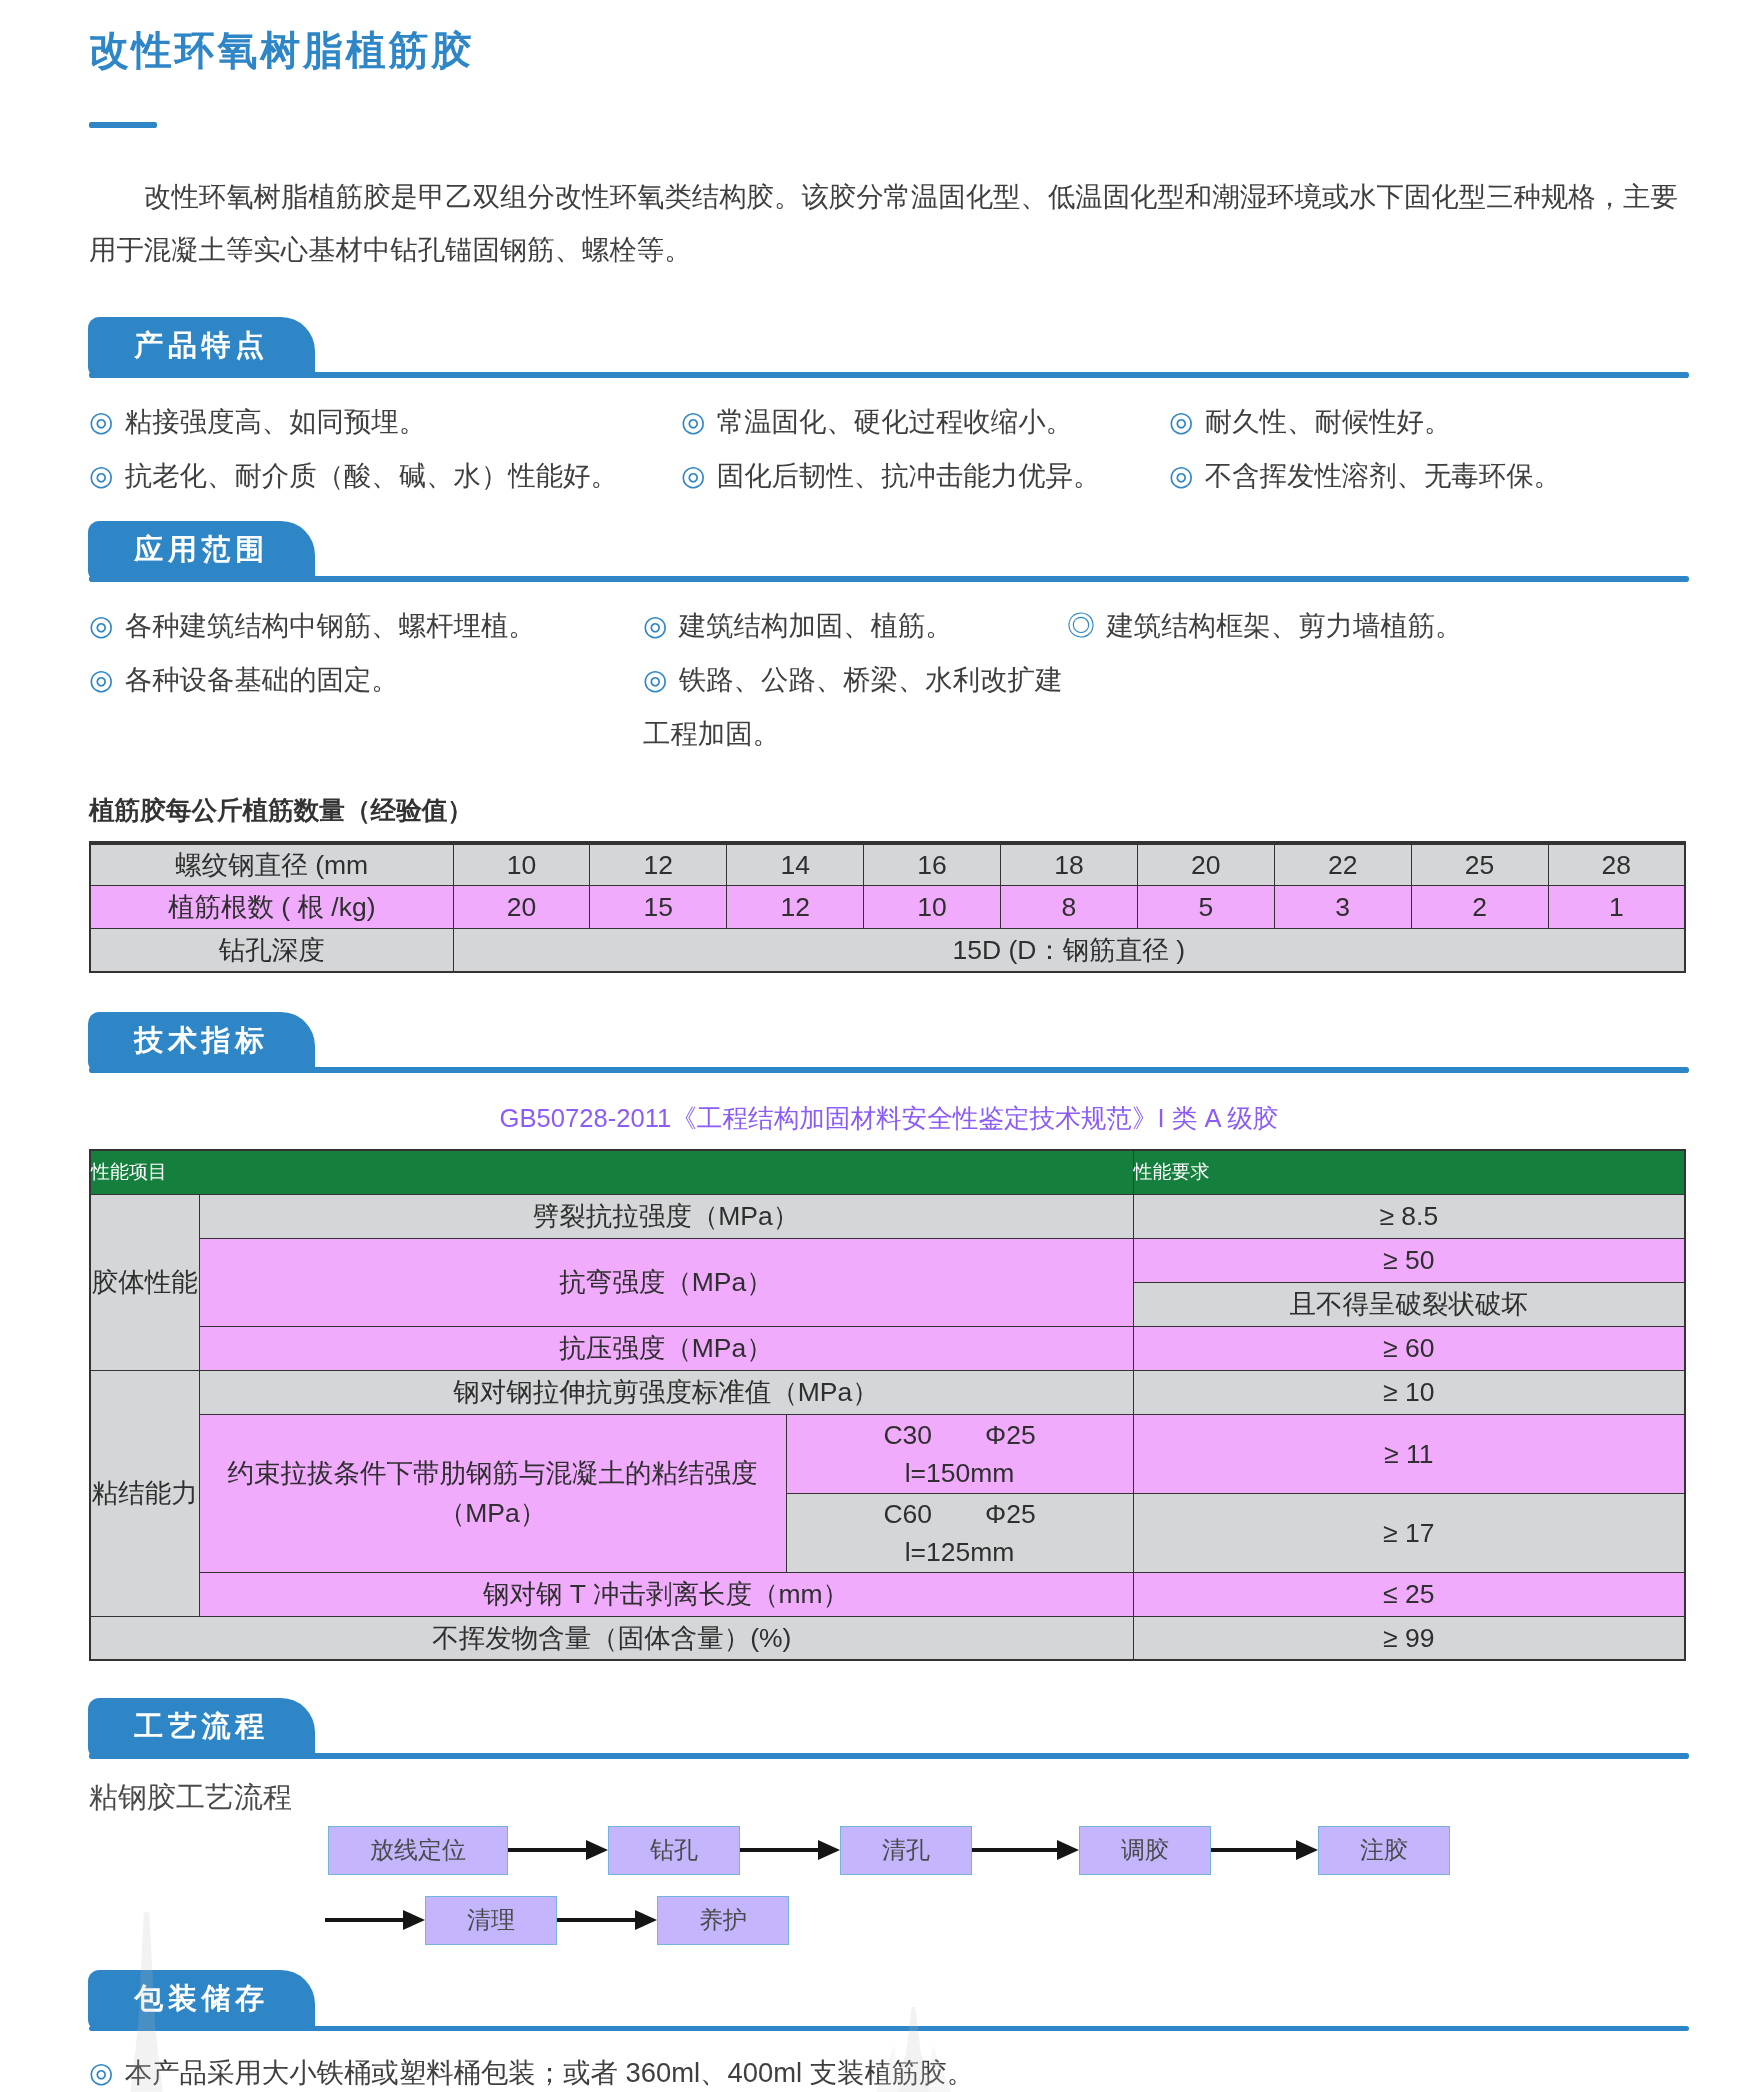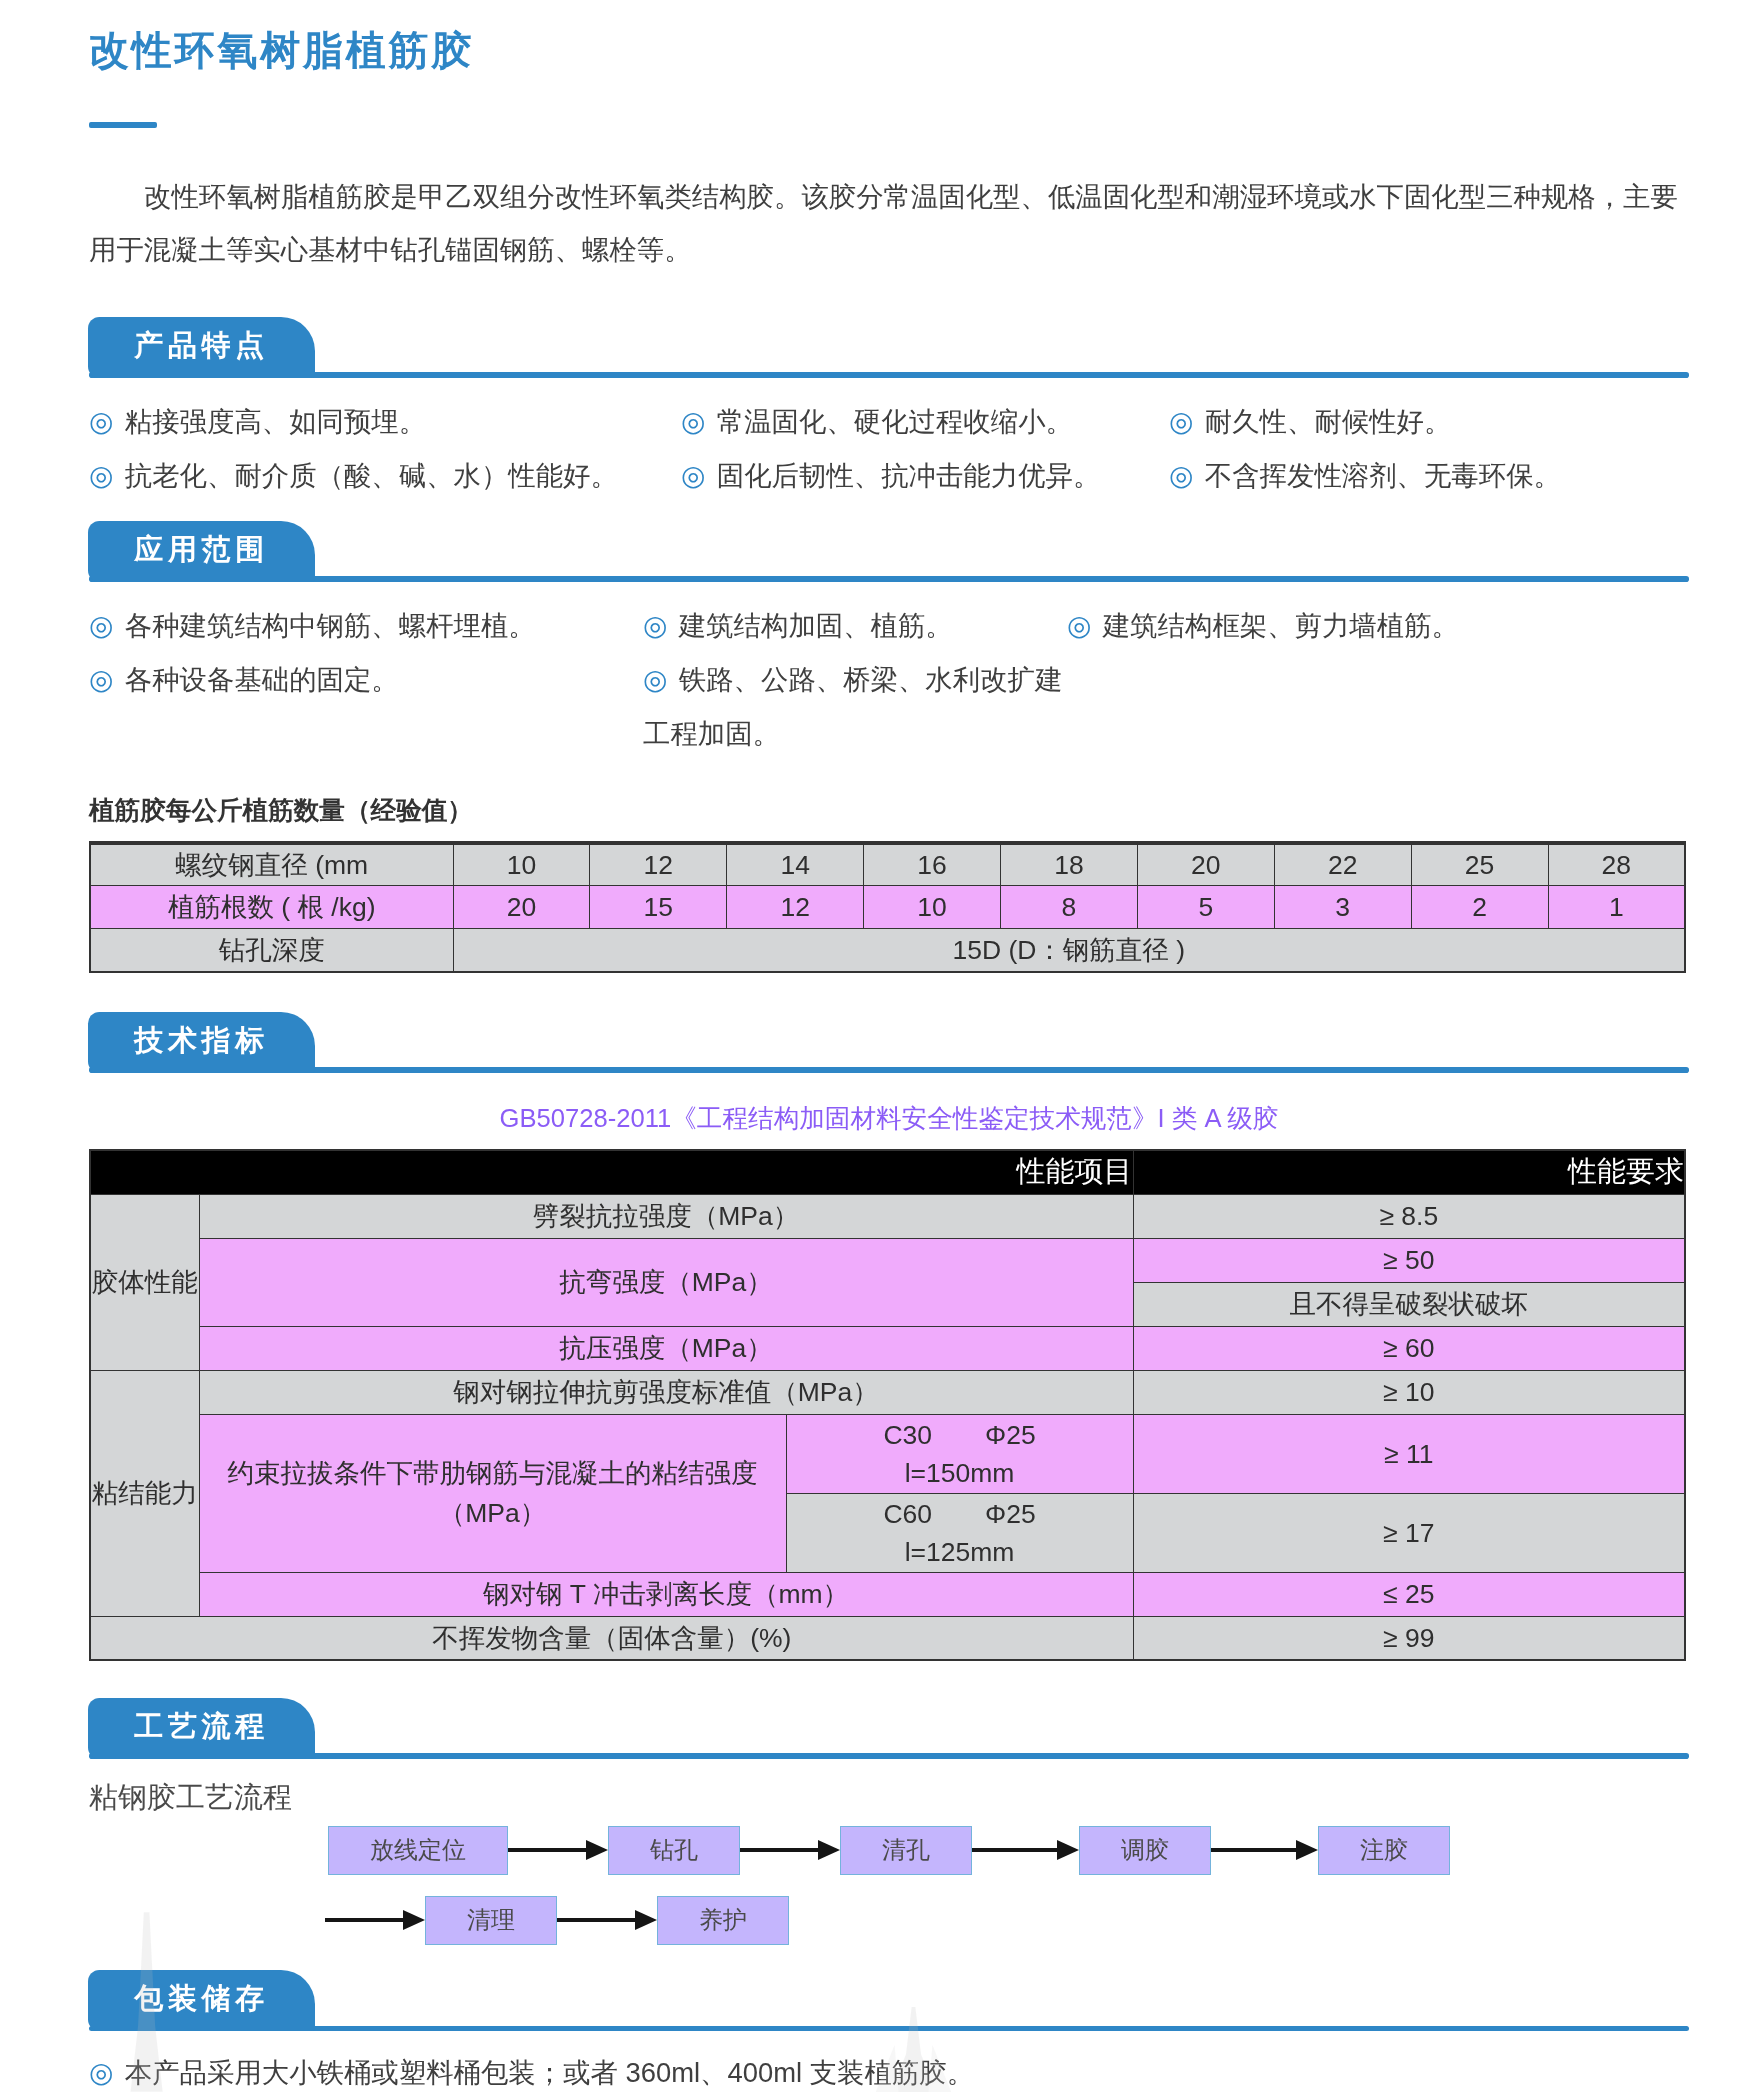--- a/index.html
+++ b/index.html
@@ -55,7 +55,7 @@
   .cols { display: flex; font-size: 27.4px; color: #3f3f3f; line-height: 54px; }
   .cols + .cols { margin-top: 0; }
   .fcol1 { width: 592px; } .fcol2 { width: 488px; } .fcol3 { flex: 1; }
-  .acol1 { width: 554px; } .acol2 { width: 424px; } .acol3 { flex: 1; }
+  .acol1 { width: 554px; } .acol2 { width: 424px; } .acol3 { flex: 1; font-family: Liberation Serif, serif; }
   .list { margin-top: 17px; }
 
   

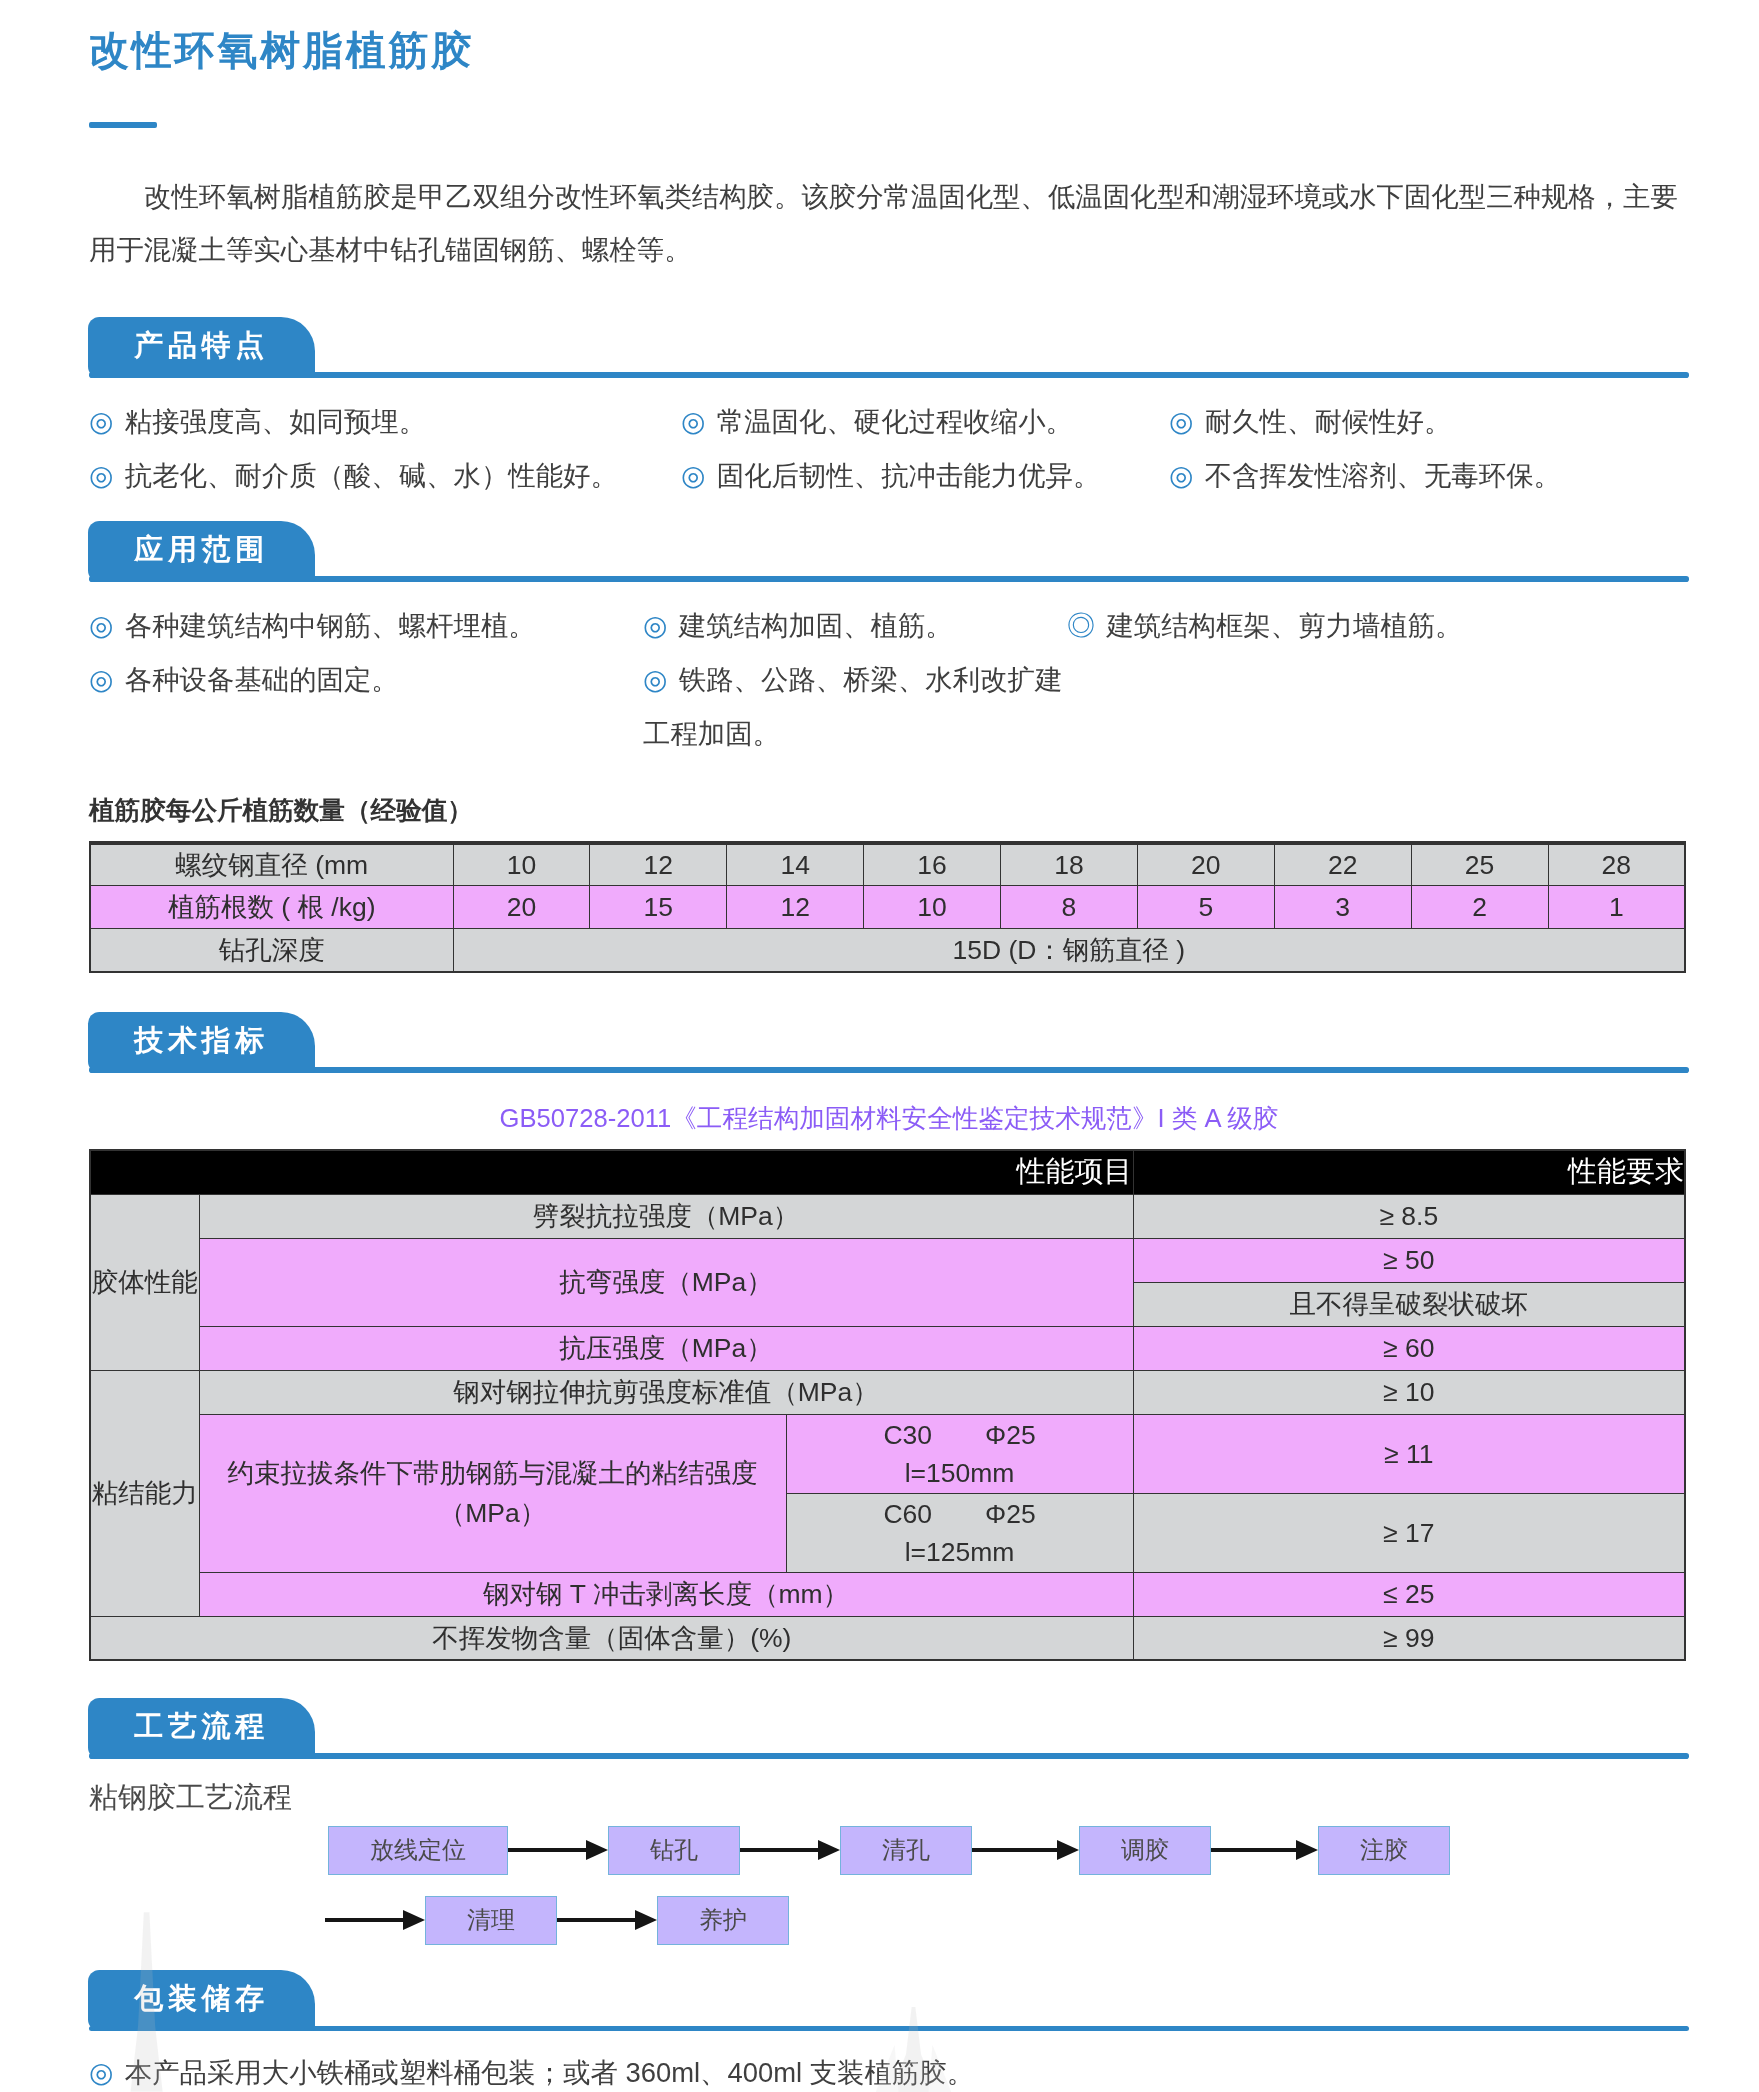--- a/index.html
+++ b/index.html
@@ -81,9 +81,9 @@
     border: 2.8px solid #333;
   }
   table.spec th {
-    background: #000000; color: #ffffff;
-    font-size: 29px; font-weight: normal;
-    height: 44px; border: 1.9px solid #333; text-align: right;
+    background: #15803d; color: #ffffff;
+    font-size: 19px; font-weight: normal;
+    height: 44px; border: 1.9px solid #333; text-align: left;
   }
   table.spec td {
     border: 1.9px solid #333;

